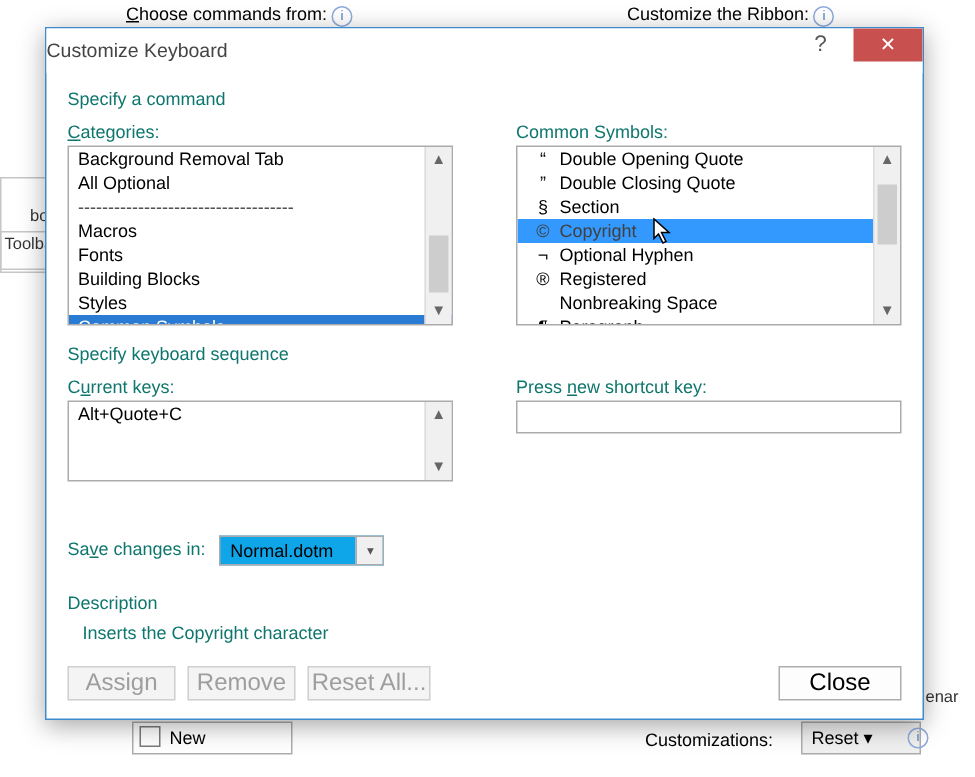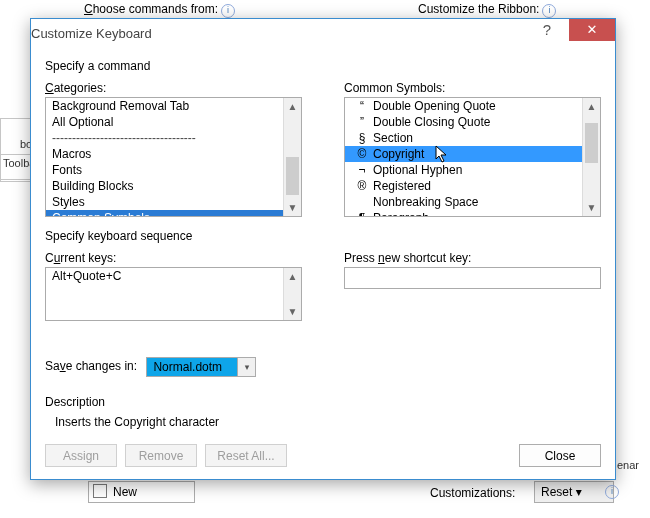--- a/index.html
+++ b/index.html
@@ -22,7 +22,7 @@
 .help{position:absolute;right:46px;top:0;width:44px;height:22px;line-height:22px;text-align:center;color:#555;font-size:15px}
 .closebtn{position:absolute;right:0;top:0;width:46px;height:22px;background:#c8504f;color:#fff;text-align:center;line-height:22px;font-size:13px}
 .body{position:absolute;left:14px;right:14px;top:40px;bottom:12px}
-.lbl{font-size:12px;color:#000000}
+.lbl{font-size:12px;color:#0f766e}
 .listbox{border:1px solid #ababab;background:#fff;overflow:hidden;position:relative}
 .listbox .scroll{position:absolute;right:0;top:0;bottom:0;width:17px;background:#f0f0f0;border-left:1px solid #dcdcdc}
 .scroll .arrow{height:17px;text-align:center;font-size:10px;color:#666;line-height:17px}

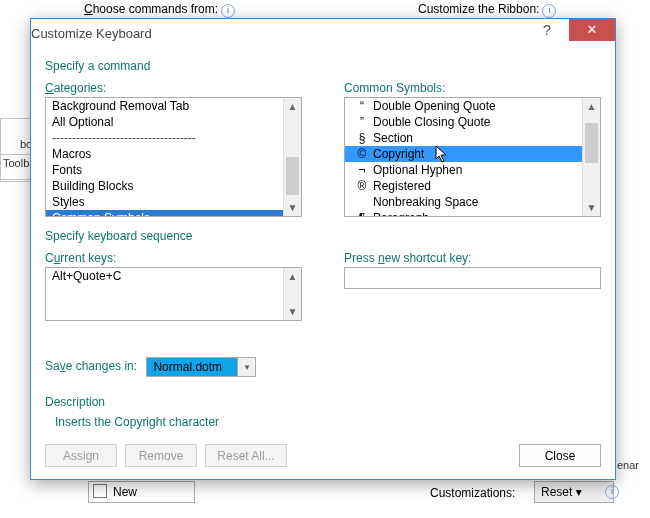--- a/index.html
+++ b/index.html
@@ -31,7 +31,7 @@
 .li{padding:1px 6px;white-space:nowrap;font-size:12px}
 .li.sep{color:#444;letter-spacing:0}
 .li.sel{background:#2a7bd4;color:#fff}
-.li.sel-sym{background:#3399ff;color:#000000}
+.li.sel-sym{background:#3399ff;color:#404040}
 .sym .g{display:inline-block;width:22px;text-align:center}
 .cursor{position:absolute;pointer-events:none}
 .combo{border:1px solid #ababab;background:#0ea5e9;height:20px;position:relative;padding:2px 20px 2px 6px;box-sizing:border-box;font-size:12px}

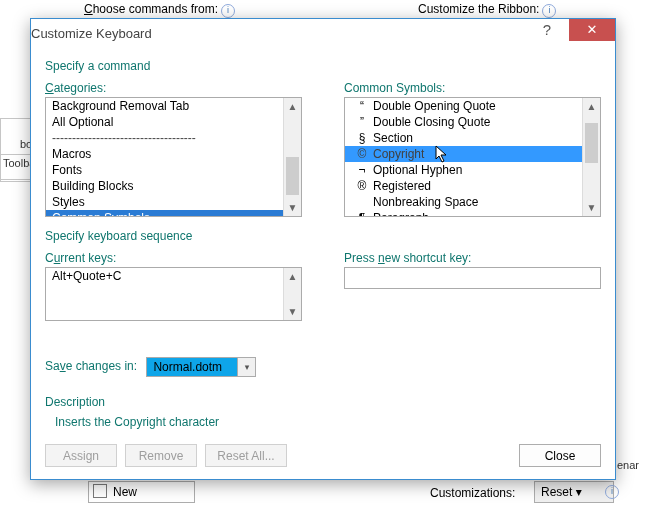--- a/index.html
+++ b/index.html
@@ -37,7 +37,7 @@
 .combo{border:1px solid #ababab;background:#0ea5e9;height:20px;position:relative;padding:2px 20px 2px 6px;box-sizing:border-box;font-size:12px}
 .combo .dd{position:absolute;right:0;top:0;bottom:0;width:17px;border-left:1px solid #ababab;background:#f0f0f0;text-align:center;line-height:18px;font-size:9px;color:#555}
 .txt{border:1px solid #ababab;background:#fff;height:22px;box-sizing:border-box;padding:3px 6px;font-size:12px}
-.btn{border:1px solid #adadad;background:#fdfdfd;height:23px;box-sizing:border-box;font-size:12px;padding:0;text-align:center}
+.btn{border:1px solid #adadad;background:#fdfdfd;height:23px;box-sizing:border-box;font-size:16px;padding:0;text-align:center}
 .btn.dis{color:#9e9e9e;background:#f4f4f4;border-color:#d0d0d0}
 .row{display:flex;gap:42px}
 .col{flex:1;min-width:0}

